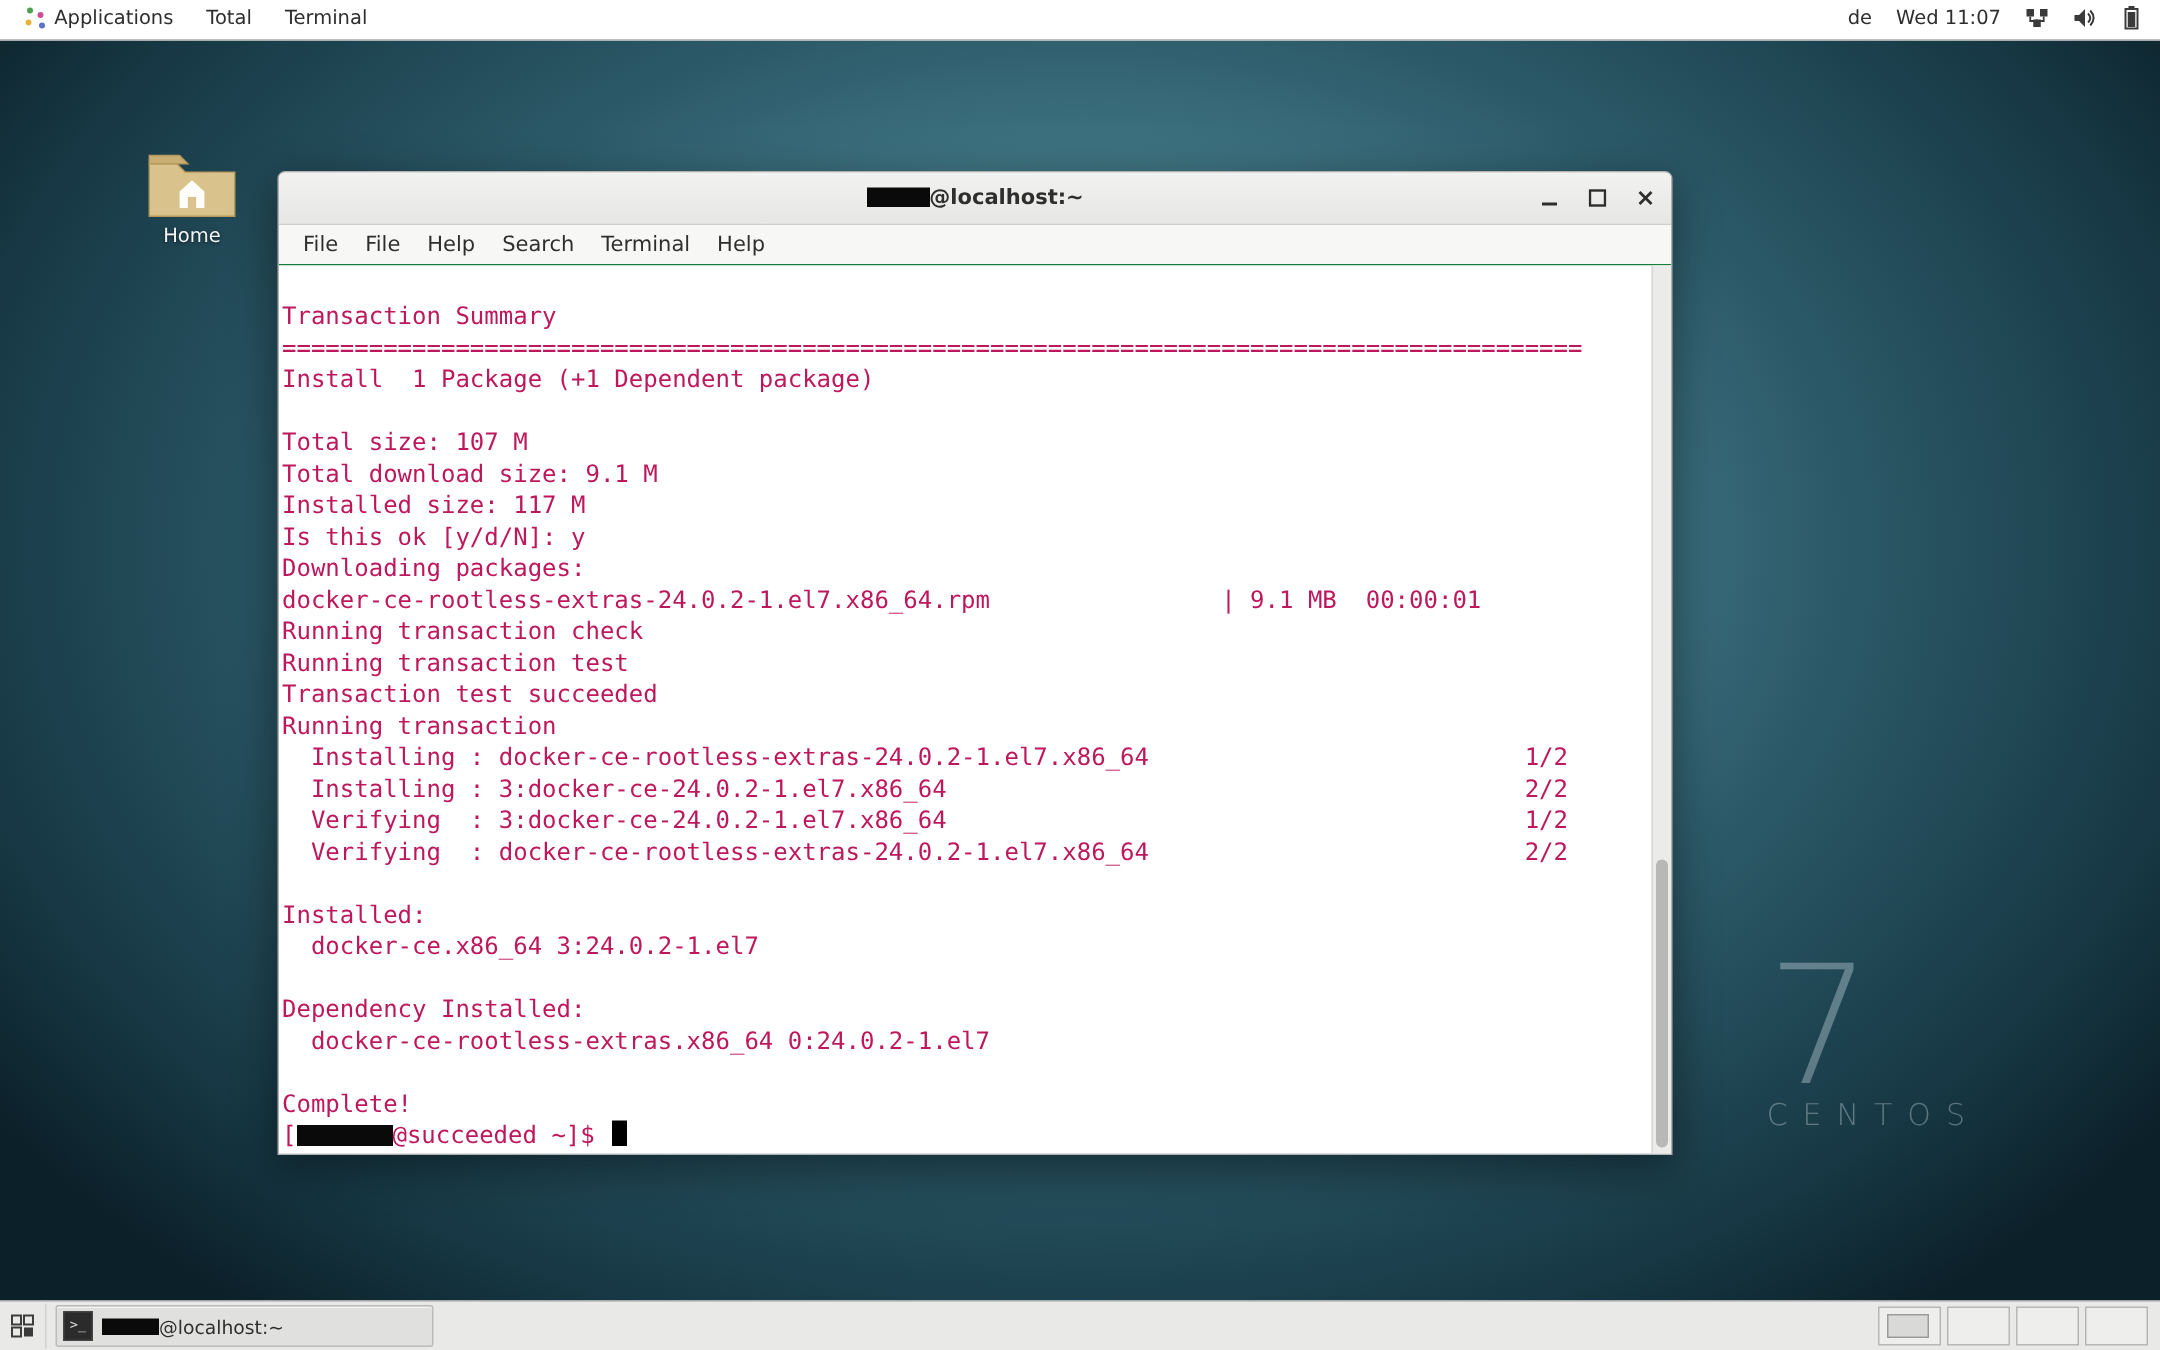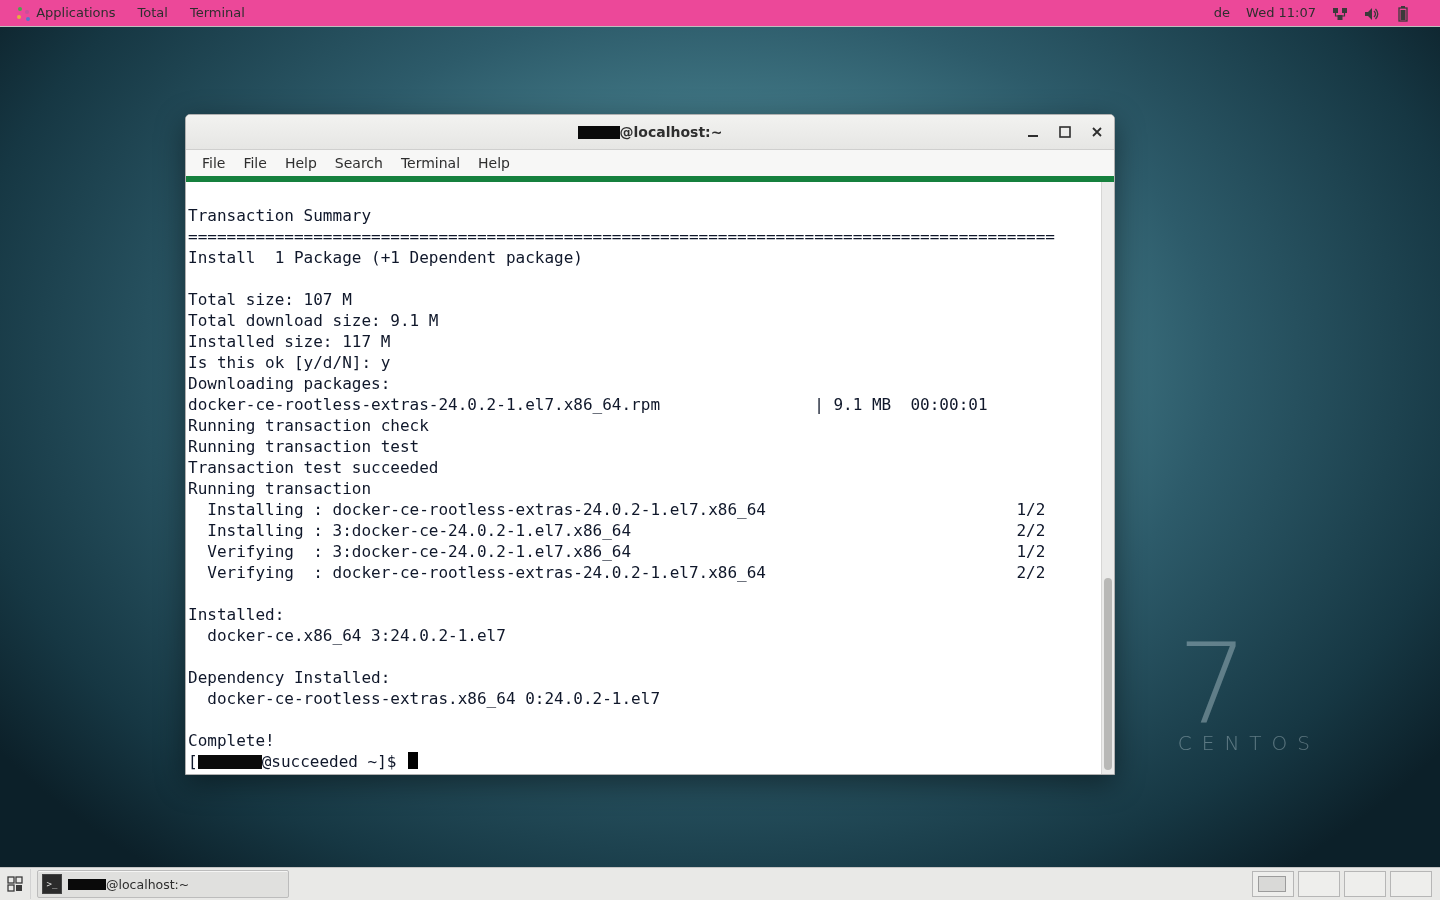--- a/index.html
+++ b/index.html
@@ -42,7 +42,7 @@
   .top-panel {
     position: absolute; left: 0; top: 0; right: 0;
     height: 26px;
-    background: #ec4899;
+    background: #ffffff;
     border-bottom: 1px solid #bfbfbf;
     display: flex;
     align-items: center;

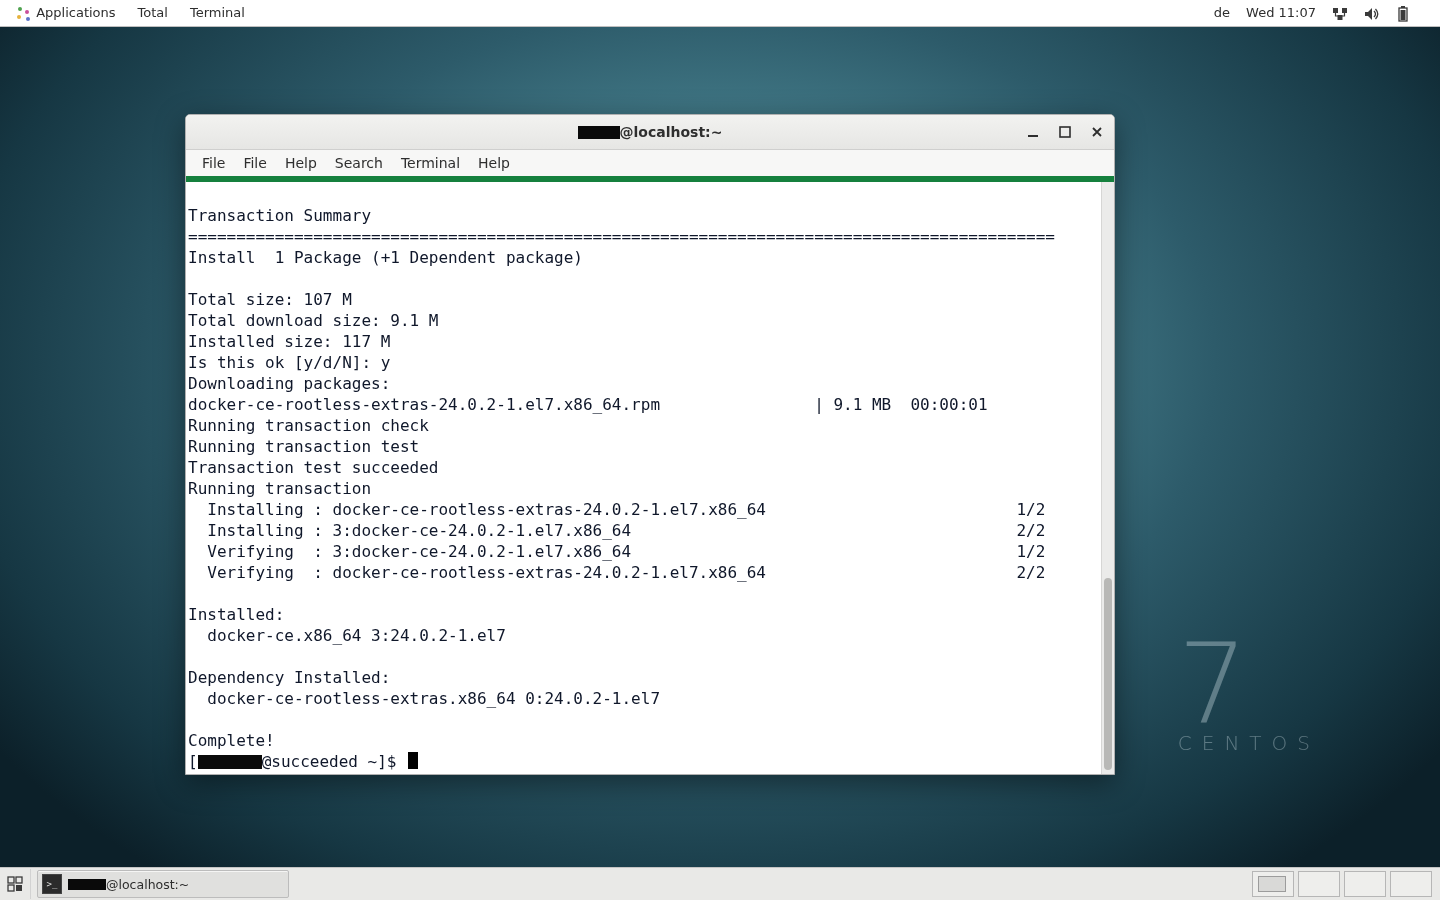--- a/index.html
+++ b/index.html
@@ -52,7 +52,7 @@
   .top-panel .left-items { display: flex; align-items: center; gap: 2px; padding-left: 6px; }
   .top-panel .item { padding: 0 10px; height: 26px; line-height: 26px; }
   .top-panel .spacer { flex: 1; }
-  .top-panel .right-items { display: flex; align-items: center; padding-right: 22px; }
+  .top-panel .right-items { display: flex; align-items: center; padding-right: 4px; }
   .top-panel .right-items .item { padding: 0 8px; }
   .dots-icon {
     width: 14px; height: 14px;

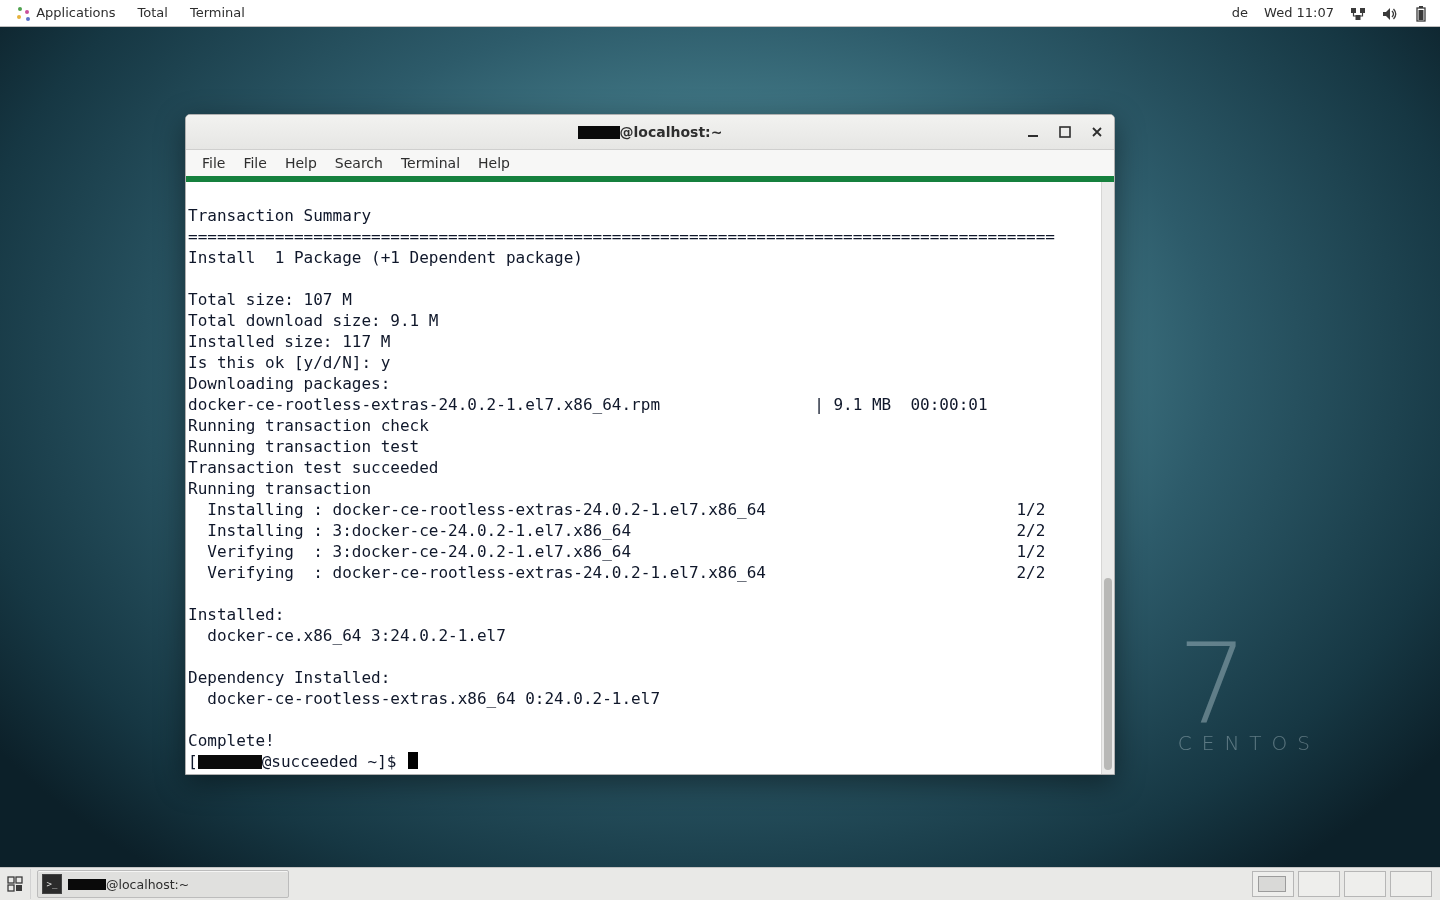--- a/index.html
+++ b/index.html
@@ -267,6 +267,17 @@
     <div class="centos">CENTOS</div>
   </div>
 
+  <div class="desk-icon" style="top:50px;">
+    <div class="glyph">
+      <svg class="folder-glyph" viewBox="0 0 66 50">
+        <path d="M2 10 L22 10 L28 16 L64 16 L64 48 L2 48 Z" fill="#d9c28b" stroke="#b59a5c" stroke-width="1"></path>
+        <path d="M2 4 L24 4 L30 10 L2 10 Z" fill="#c9ae73" stroke="#b59a5c" stroke-width="1"></path>
+        <path d="M24 30 L33 22 L42 30 L42 42 L24 42 Z" fill="#fefdfa"></path>
+        <rect x="30" y="34" width="6" height="8" fill="#d9c28b"></rect>
+      </svg>
+    </div>
+    <div>Home</div>
+  </div>
 
 
   <div class="window">

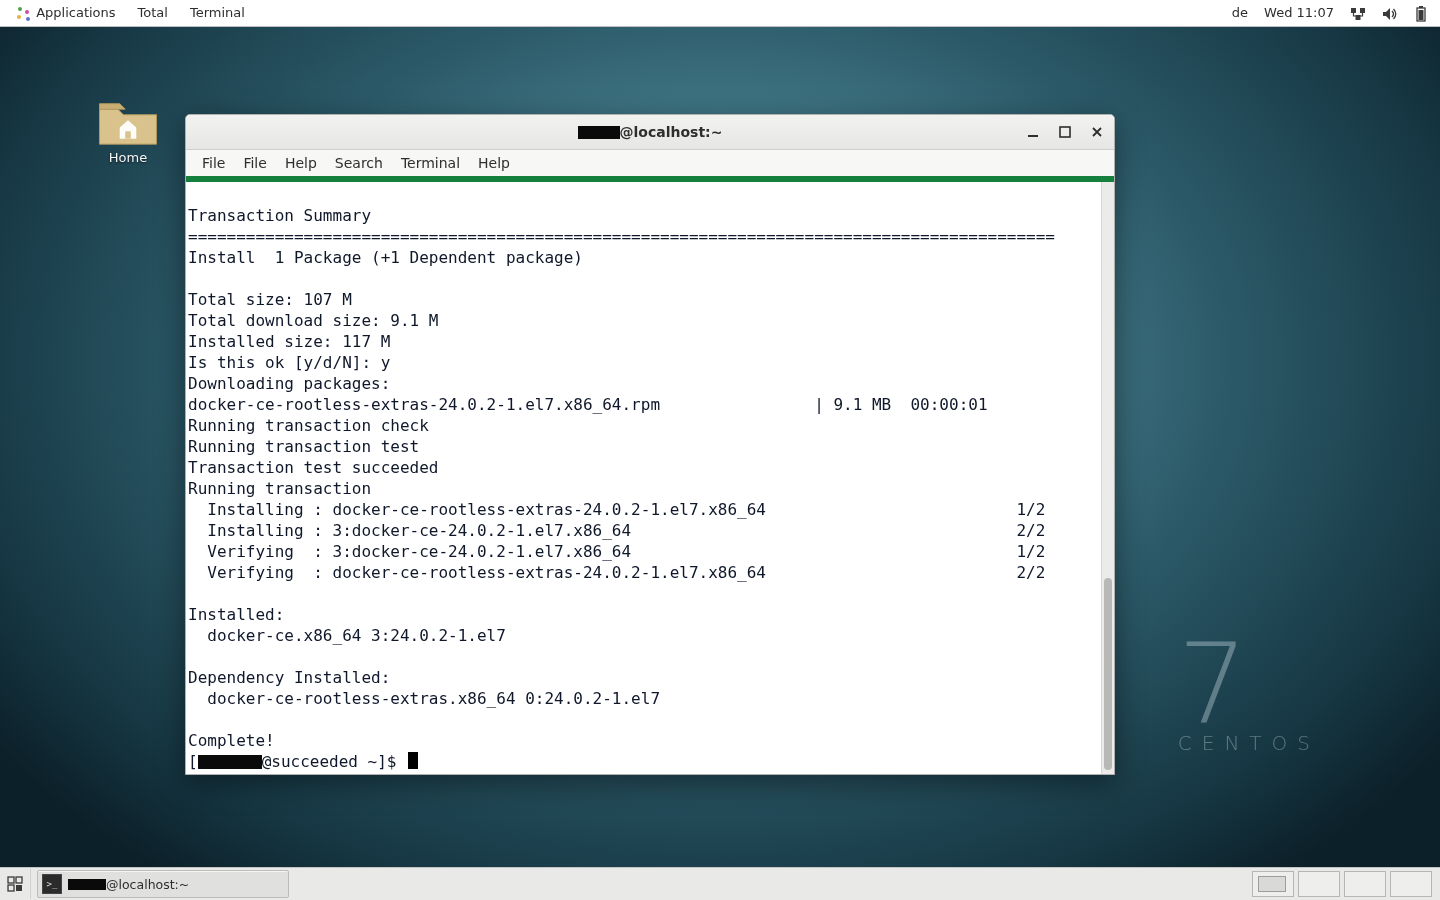--- a/index.html
+++ b/index.html
@@ -209,7 +209,7 @@
     font-size: 14px;
     color: #2e2e2e;
     background: #f7f7f6;
-    border-bottom: 6px solid #15803d;
+    border-bottom: 1px solid #15803d;
   }
   .menubar .menu { padding: 0 8px; height: 26px; line-height: 26px; }
 

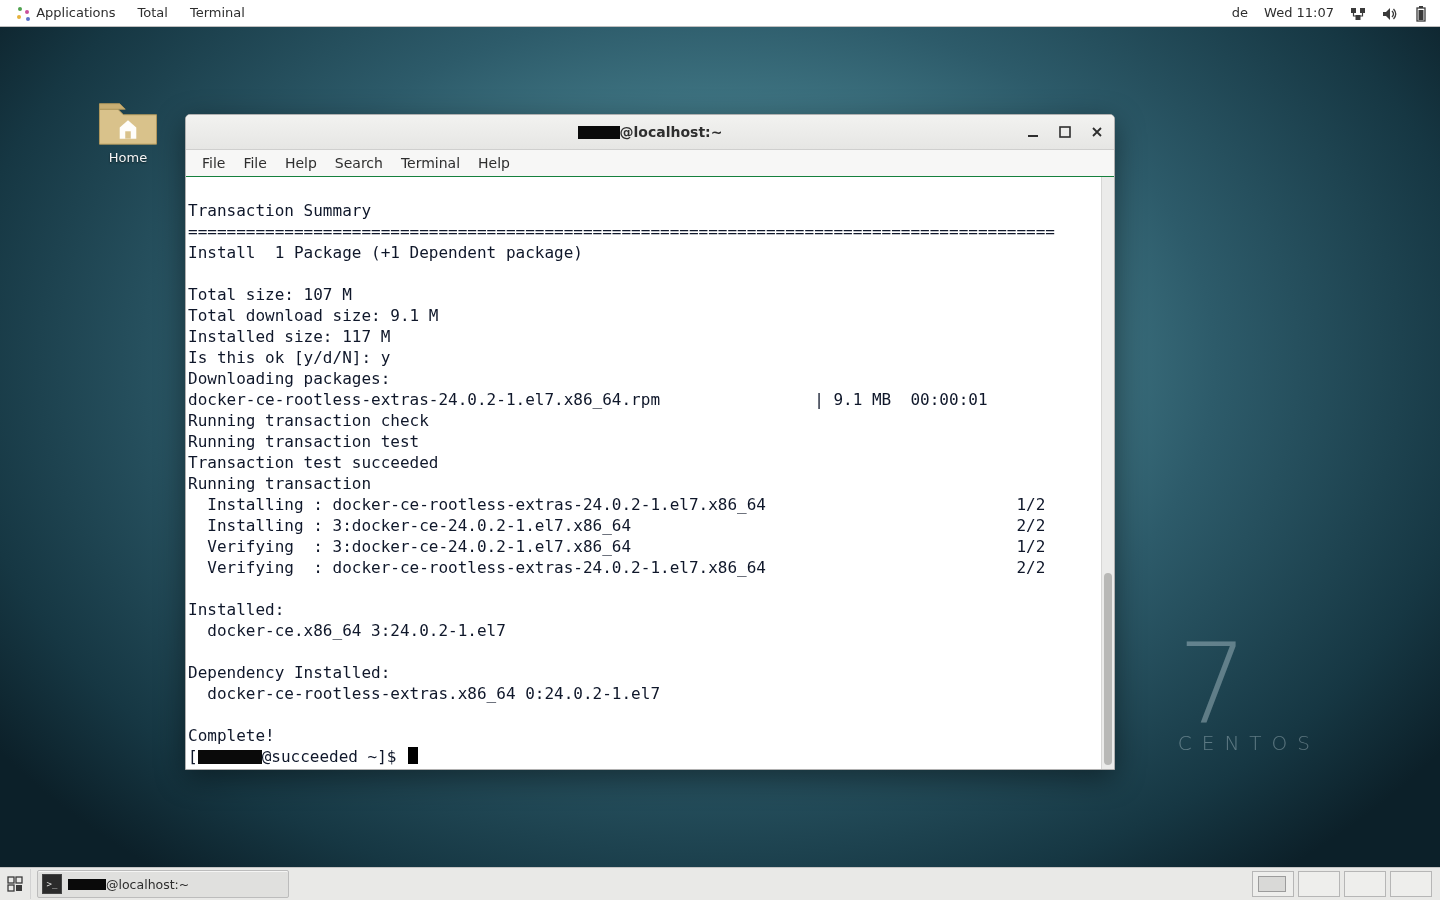--- a/index.html
+++ b/index.html
@@ -221,7 +221,7 @@
     font-family: "DejaVu Sans Mono", "Menlo", monospace;
     font-size: 16px;
     line-height: 21px;
-    color: #0f172a;
+    color: #be185d;
     white-space: pre;
     padding: 2px 0 2px 2px;
     overflow: hidden;

